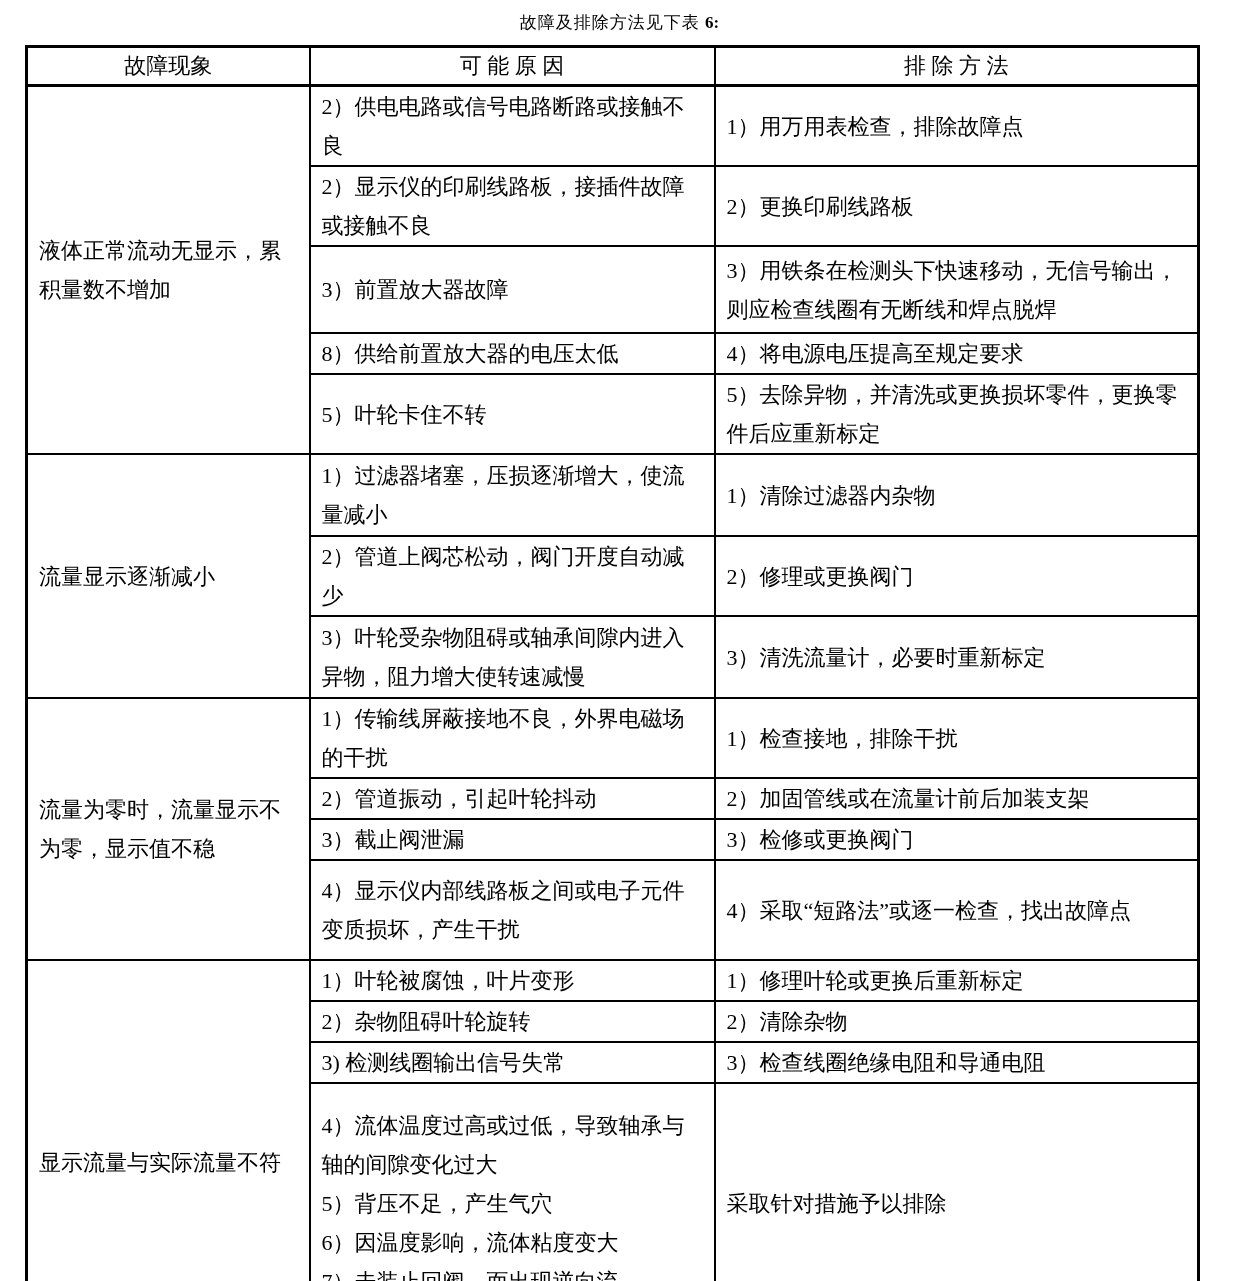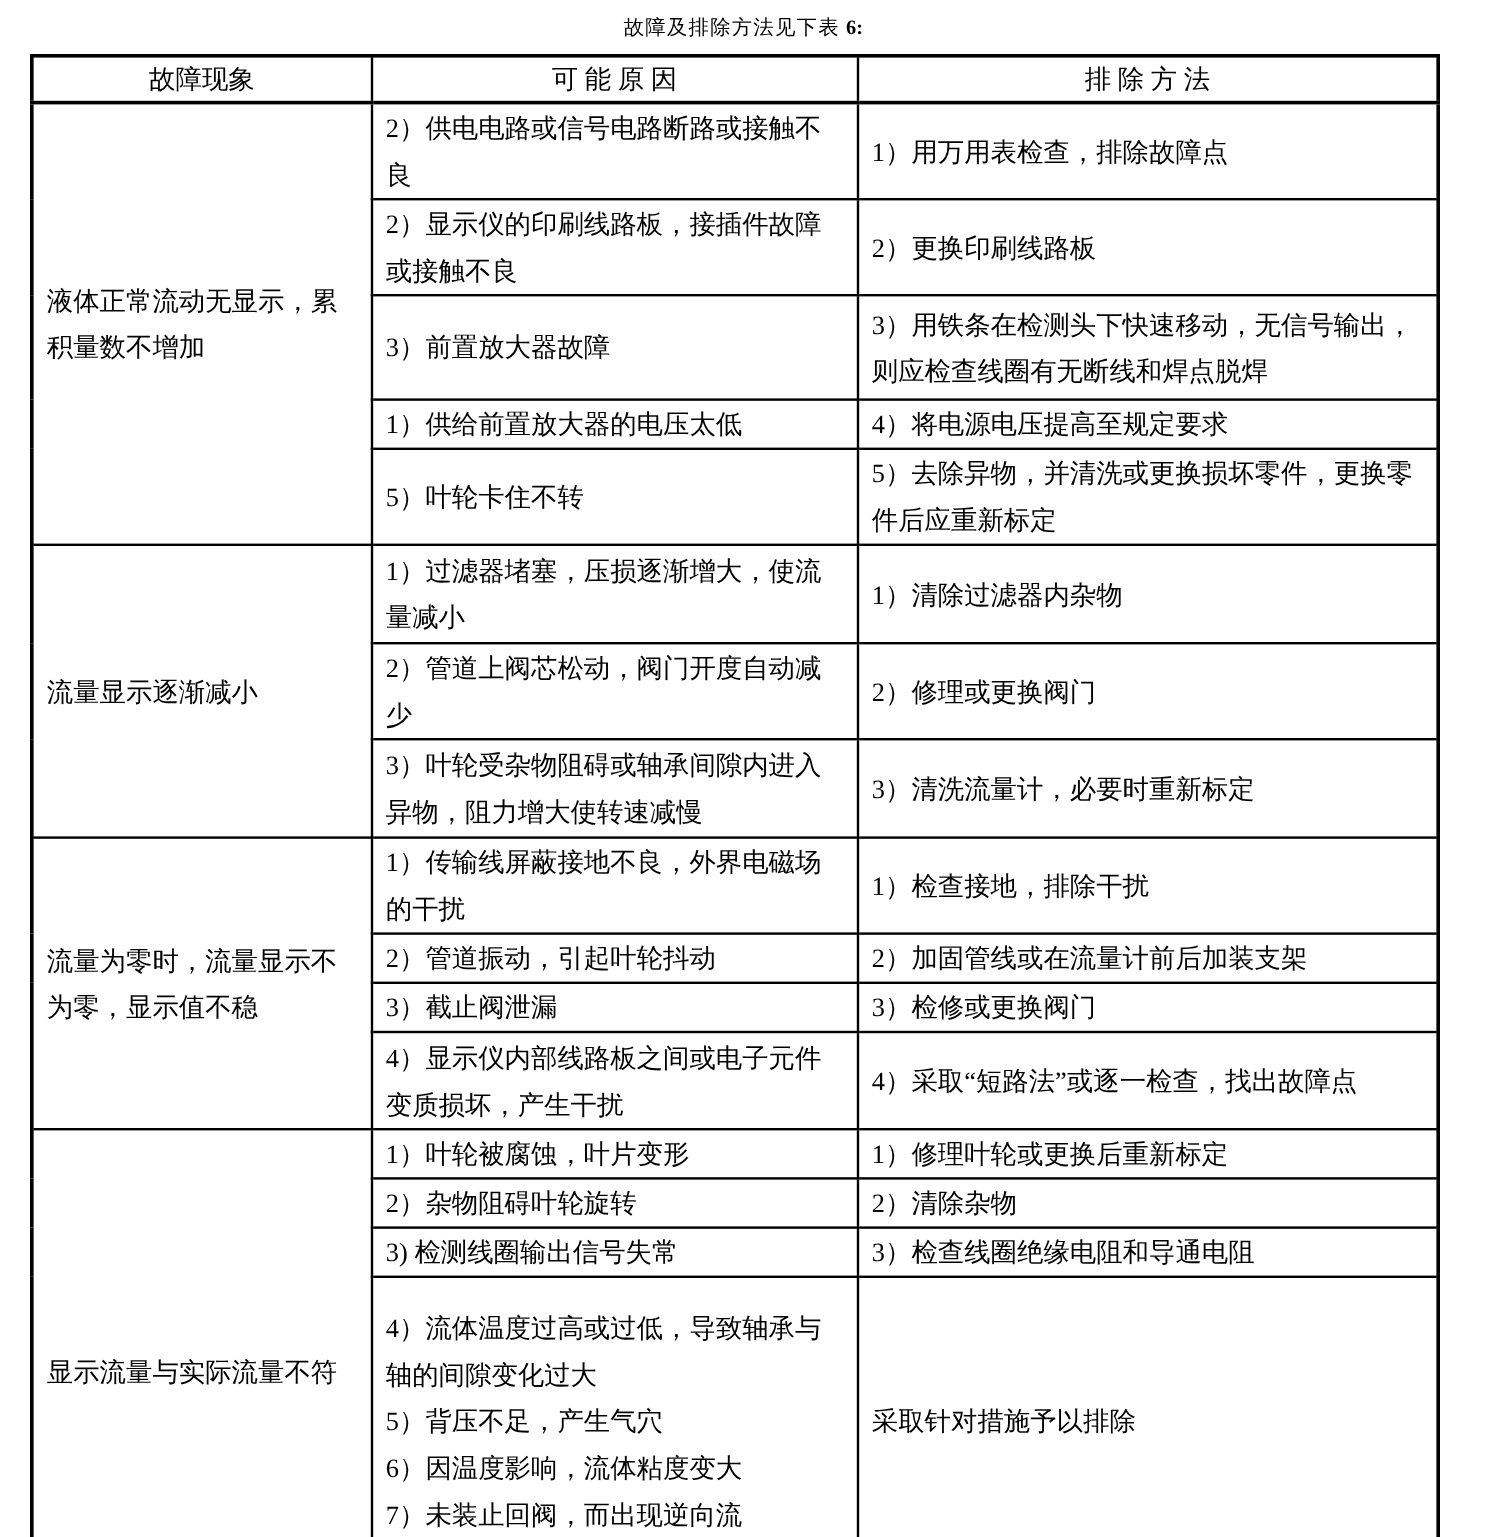--- a/index.html
+++ b/index.html
@@ -108,7 +108,7 @@
 则应检查线圈有无断线和焊点脱焊</td>
     </tr>
     <tr style="height:35px">
-      <td>1）供给前置放大器的电压太低</td>
+      <td>8）供给前置放大器的电压太低</td>
       <td>4）将电源电压提高至规定要求</td>
     </tr>
     <tr style="height:76px">

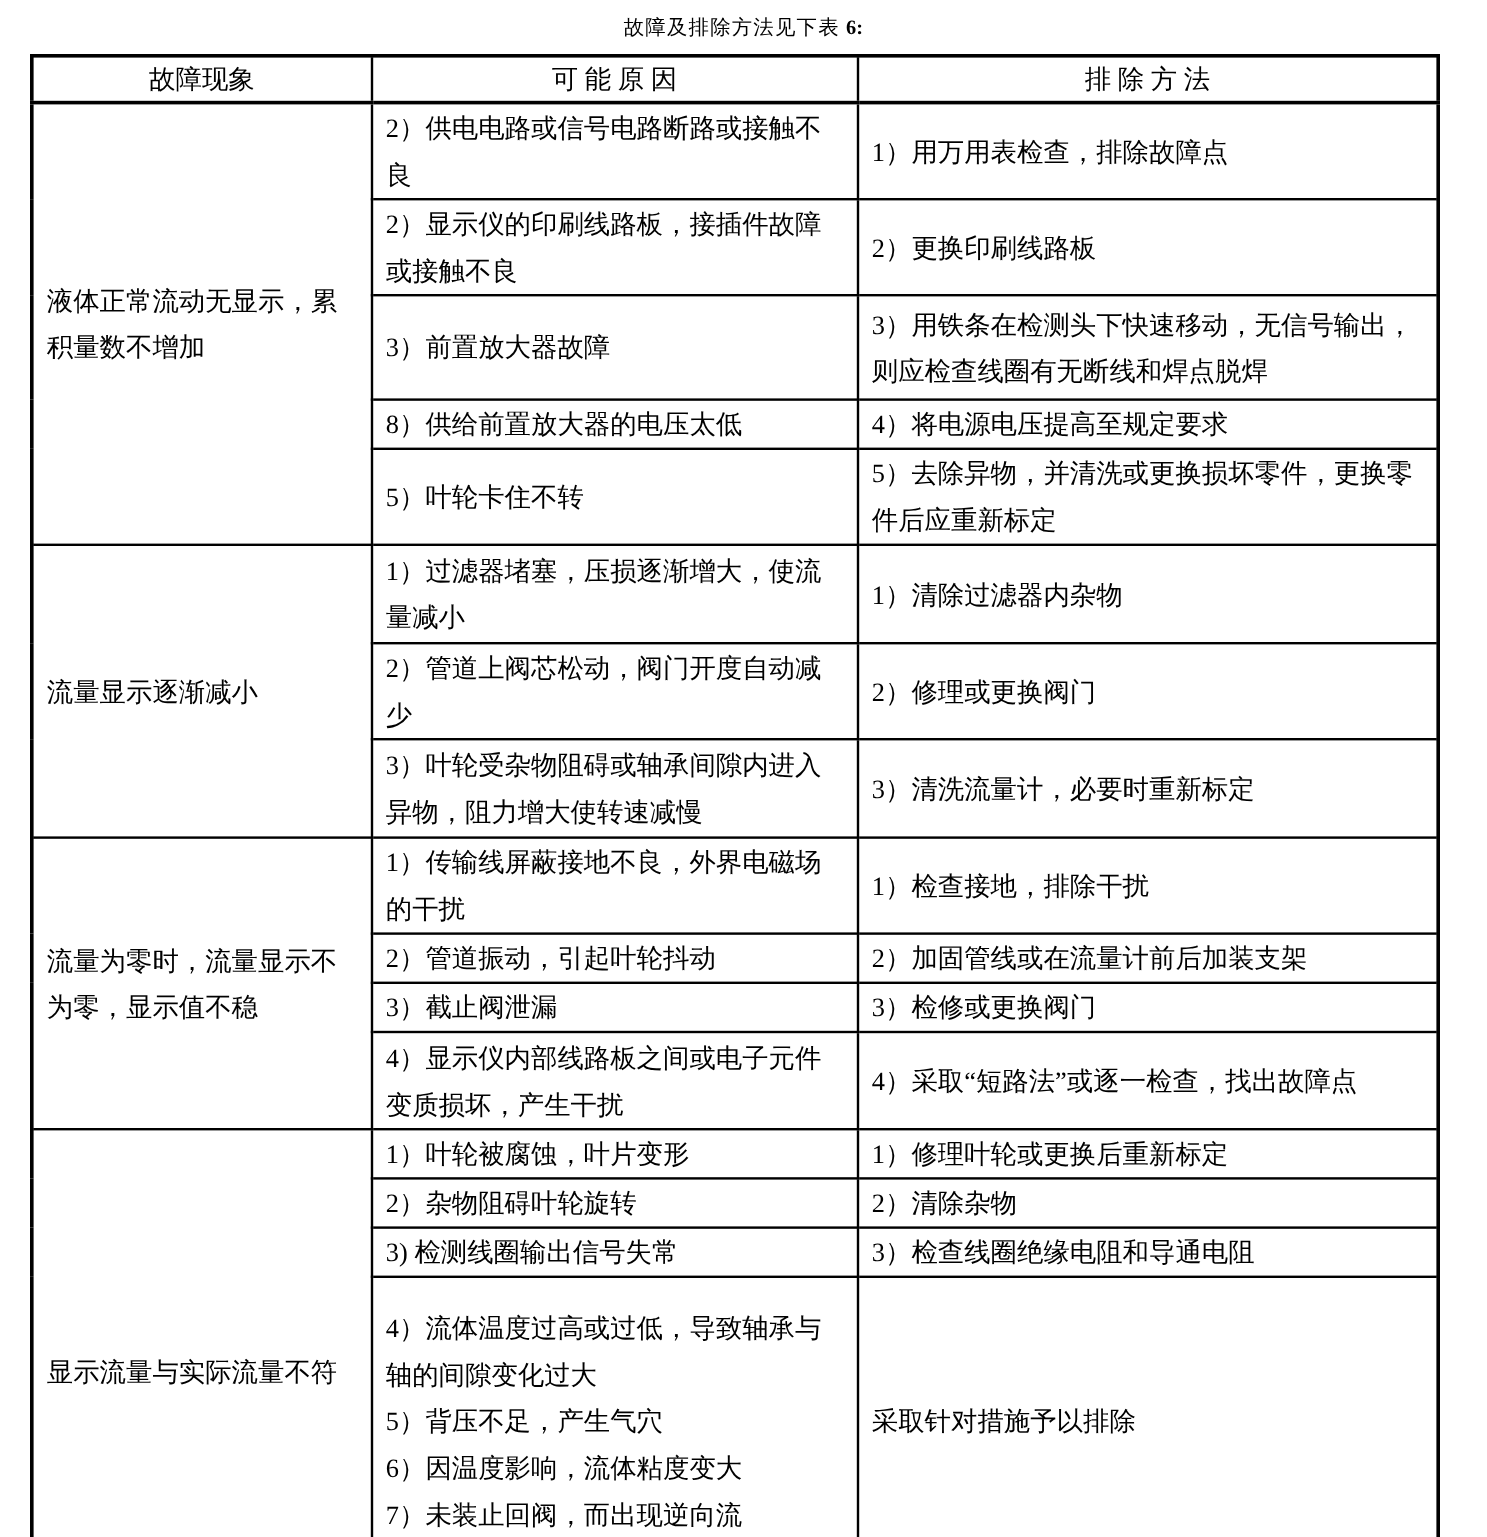--- a/index.html
+++ b/index.html
@@ -149,7 +149,7 @@
       <td>3）截止阀泄漏</td>
       <td>3）检修或更换阀门</td>
     </tr>
-    <tr style="height:81px">
+    <tr style="height:100px">
       <td>4）显示仪内部线路板之间或电子元件
 变质损坏，产生干扰</td>
       <td>4）采取“短路法”或逐一检查，找出故障点</td>

